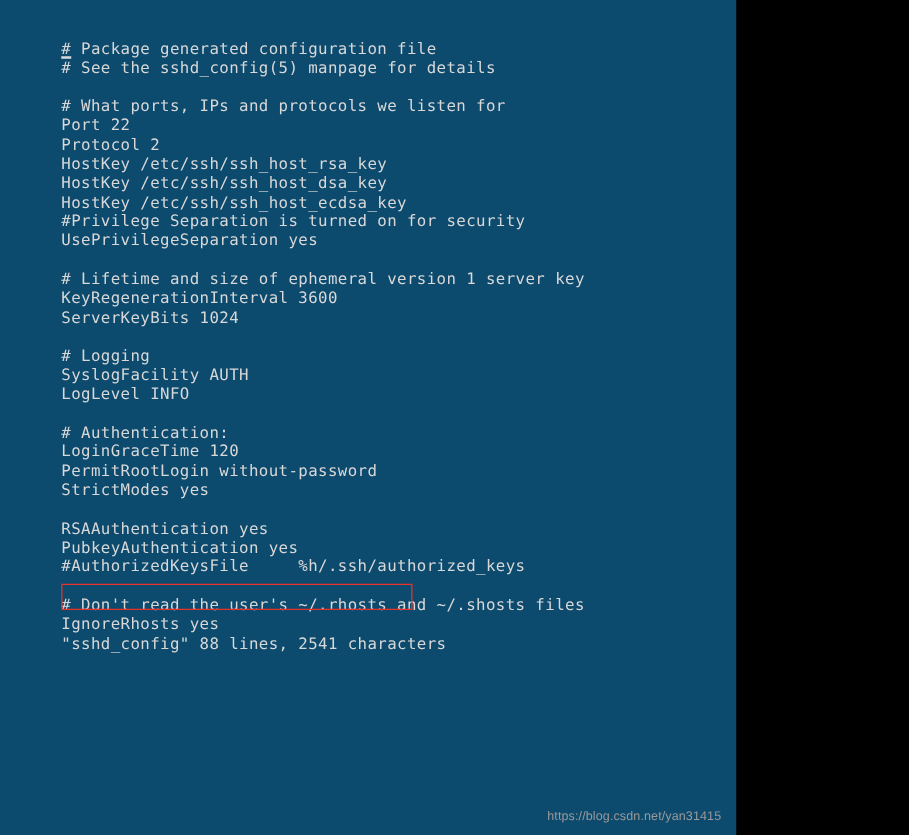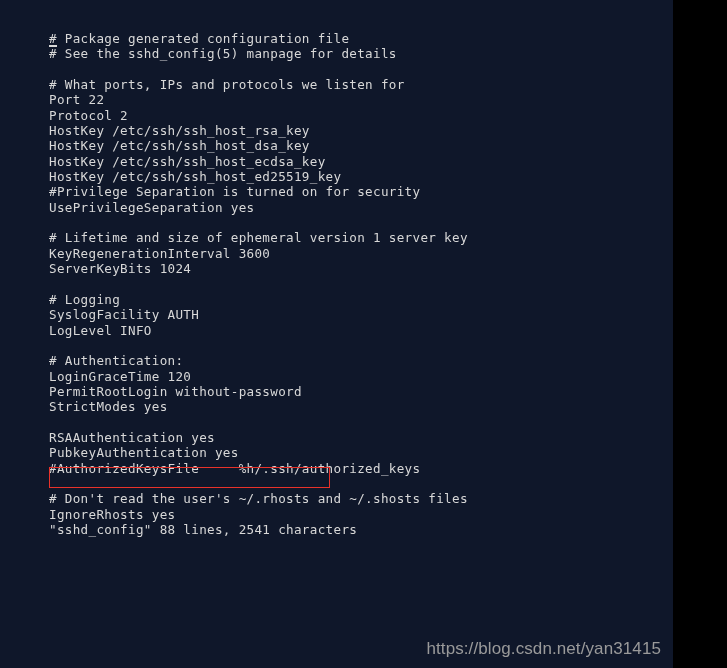--- a/index.html
+++ b/index.html
@@ -9,9 +9,9 @@
   }
   #screen {
     position: relative;
-    width: 673px;
+    width: 589px;
     height: 668px;
-    background: #0f172a;
+    background: #0c4a6e;
     overflow: hidden;
     font-family: "DejaVu Sans Mono", "Liberation Mono", monospace;
   }

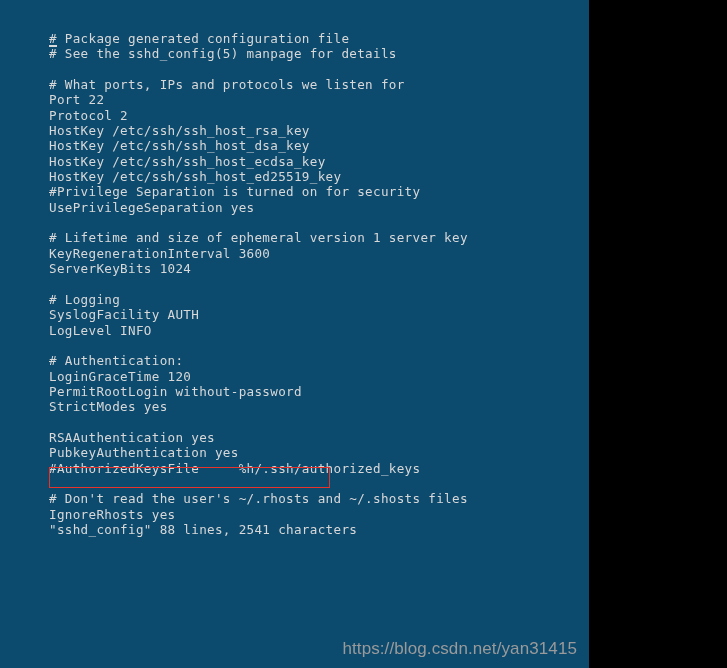--- a/index.html
+++ b/index.html
@@ -77,7 +77,6 @@
     <div class="line">HostKey /etc/ssh/ssh_host_rsa_key</div>
     <div class="line">HostKey /etc/ssh/ssh_host_dsa_key</div>
     <div class="line">HostKey /etc/ssh/ssh_host_ecdsa_key</div>
-    <div class="line">HostKey /etc/ssh/ssh_host_ed25519_key</div>
     <div class="line">#Privilege Separation is turned on for security</div>
     <div class="line">UsePrivilegeSeparation yes</div>
     <div class="line blank">&nbsp;</div>

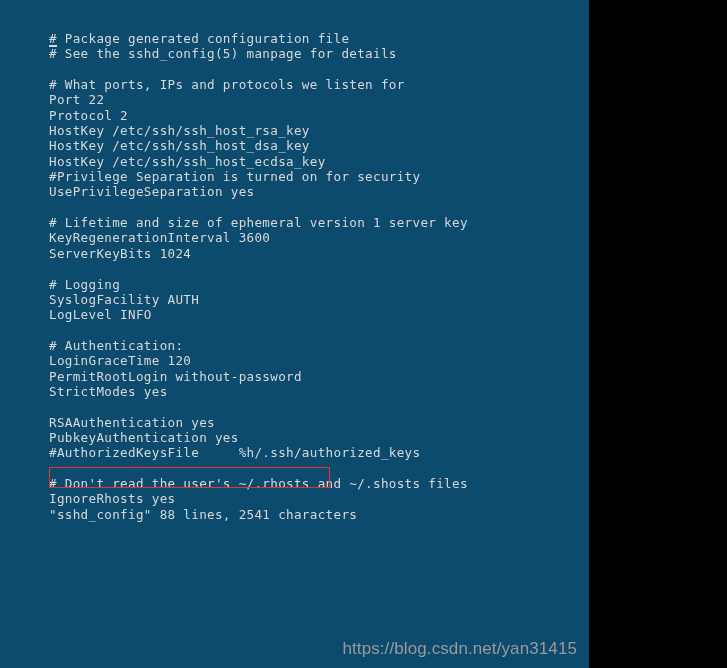--- a/index.html
+++ b/index.html
@@ -55,7 +55,7 @@
     right: 12px;
     bottom: 9px;
     font-family: "Liberation Sans", "DejaVu Sans", sans-serif;
-    font-size: 17px;
+    font-size: 10px;
     color: #9a9a9a;
     white-space: nowrap;
     letter-spacing: 0.1px;

